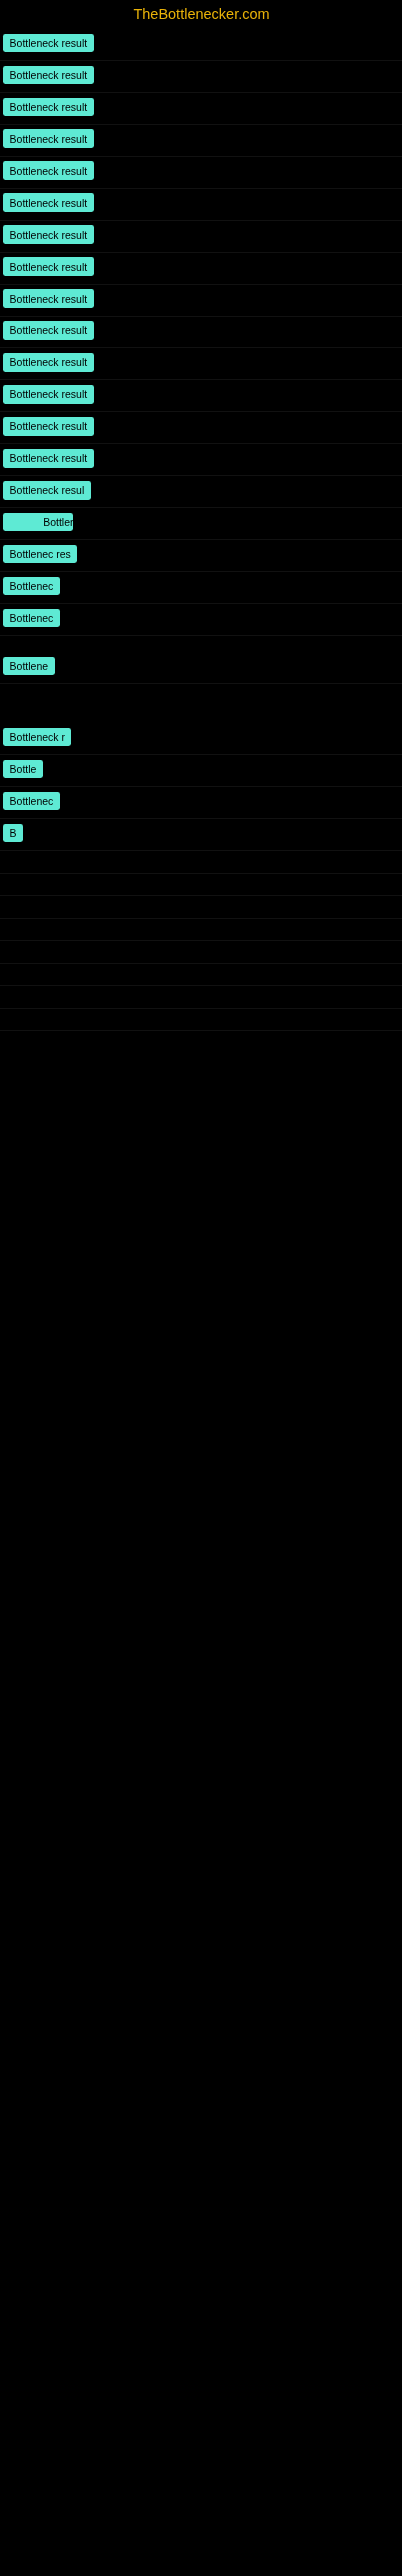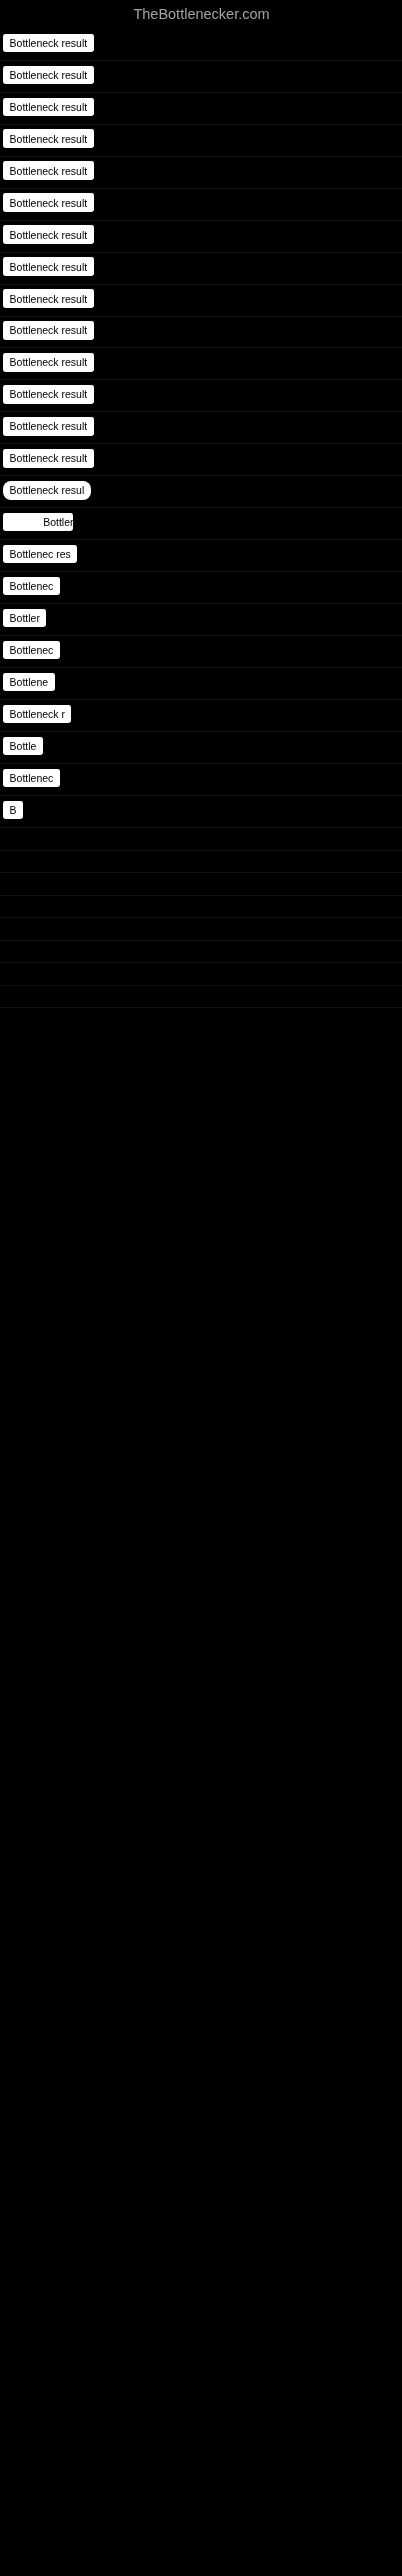--- a/index.html
+++ b/index.html
@@ -16,7 +16,7 @@
     }
     .site-title {
       text-align: center;
-      color: #a3a3a3;
+      color: #eab308;
       font-size: 14.5px;
       padding: 6.4px 0;
       font-weight: normal;

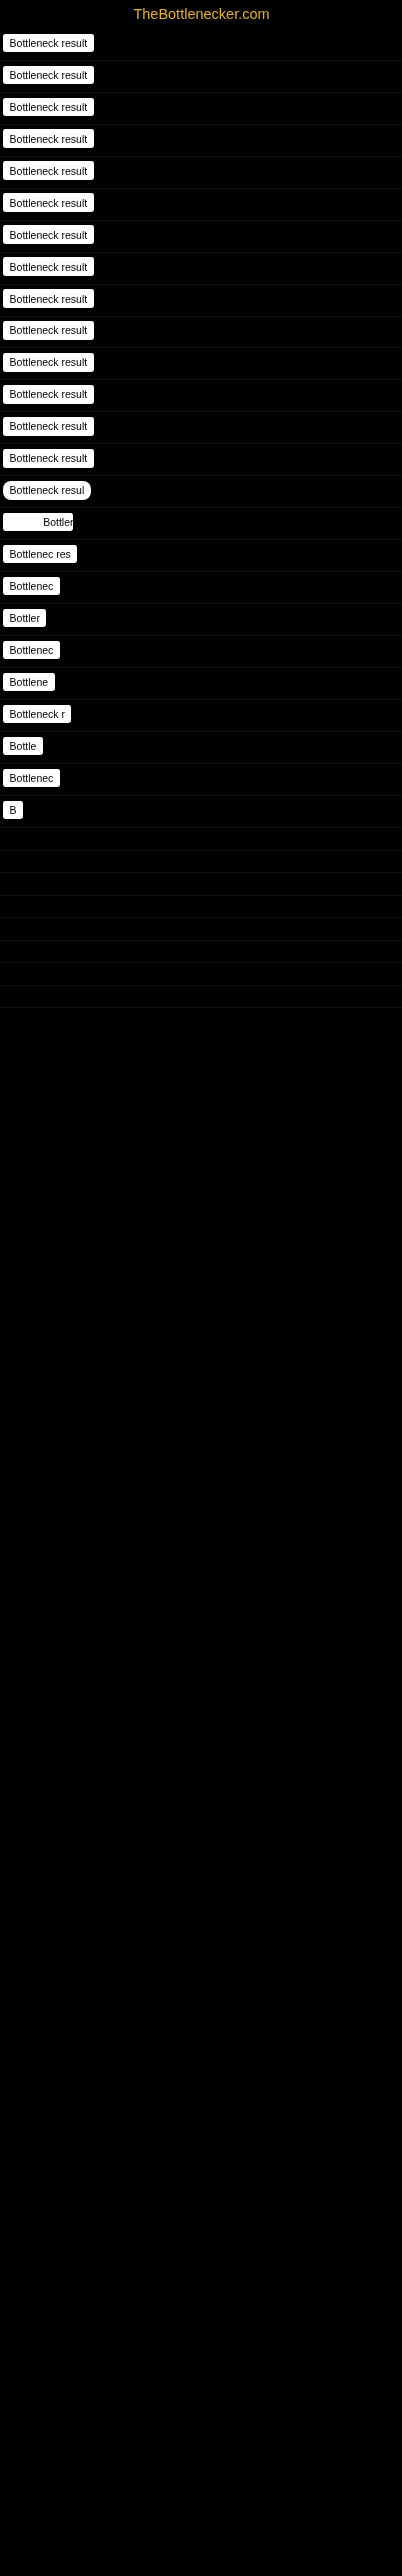--- a/index.html
+++ b/index.html
@@ -23,7 +23,7 @@
     }
     .bottleneck-badge {
       display: inline-block;
-      background-color: #ffffff;
+      background-color: #5eead4;
       color: #000;
       font-size: 10.5px;
       padding: 3.2px 6.4px;

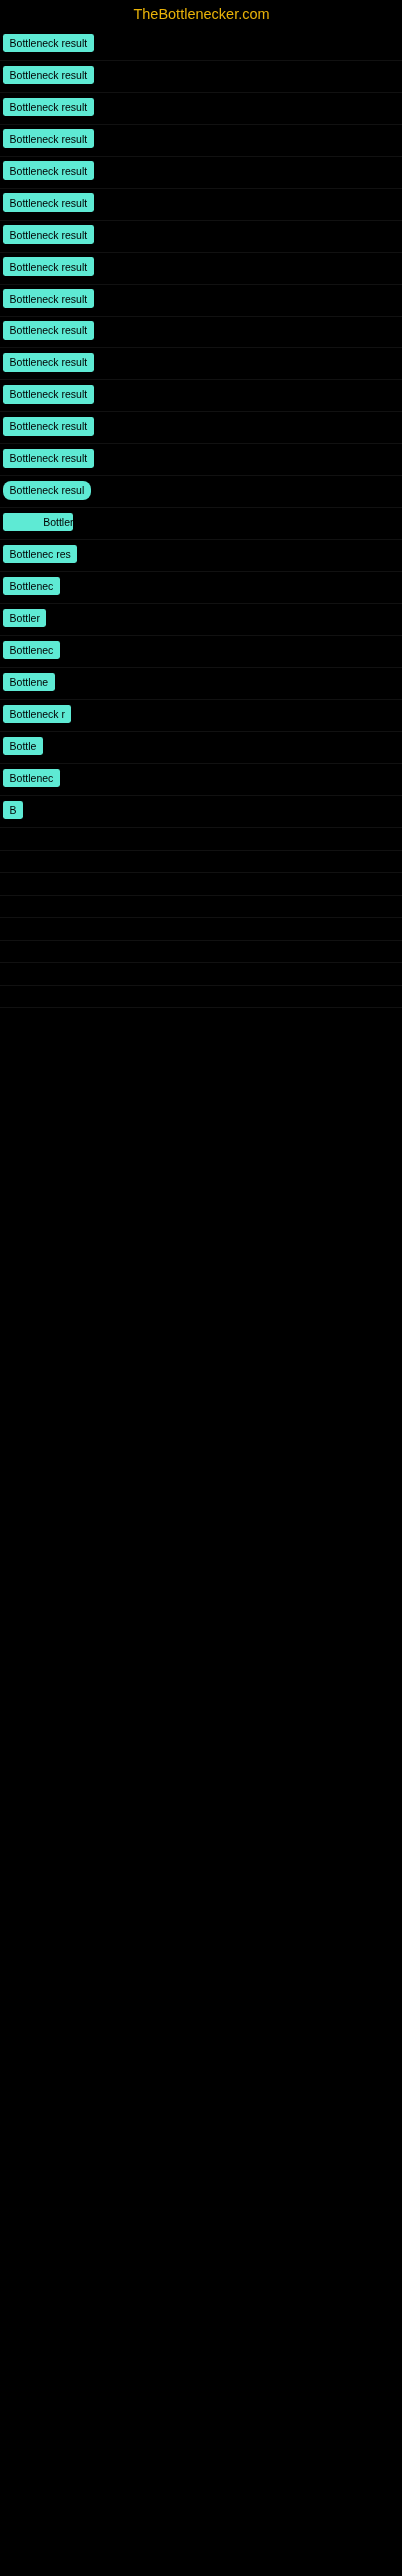--- a/index.html
+++ b/index.html
@@ -58,7 +58,7 @@
     <div class="row"><span class="bottleneck-badge" style="max-width: 117px;">Bottleneck result</span></div>
     <div class="row"><span class="bottleneck-badge" style="max-width: 117px;">Bottleneck result</span></div>
     <div class="row"><span class="bottleneck-badge" style="max-width: 117px;">Bottleneck result</span></div>
-    <div class="row"><span class="bottleneck-badge" style="max-width: 111px; border-radius: 8px;">Bottleneck resul</span></div>
+    <div class="row"><span class="bottleneck-badge" style="max-width: 111px;">Bottleneck resul</span></div>
     <div class="row"><span class="bottleneck-badge" style="max-width: 70px; padding-left: 40px;">Bottleneck</span></div>
     <div class="row"><span class="bottleneck-badge" style="max-width: 93px;">Bottlenec res</span></div>
     <div class="row"><span class="bottleneck-badge" style="max-width: 64px;">Bottlenec</span></div>

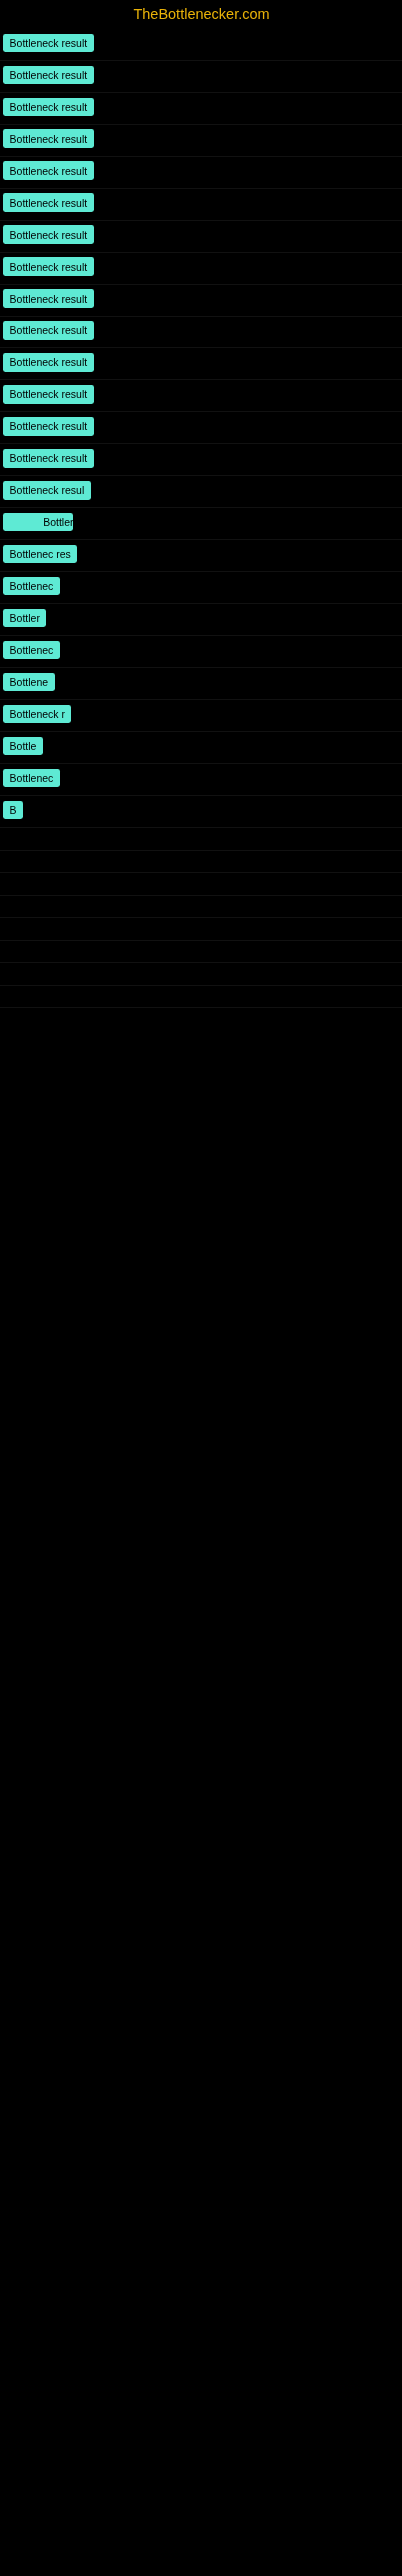--- a/index.html
+++ b/index.html
@@ -62,7 +62,6 @@
     <div class="row"><span class="bottleneck-badge" style="max-width: 70px; padding-left: 40px;">Bottleneck</span></div>
     <div class="row"><span class="bottleneck-badge" style="max-width: 93px;">Bottlenec res</span></div>
     <div class="row"><span class="bottleneck-badge" style="max-width: 64px;">Bottlenec</span></div>
-    <div class="row"><span class="bottleneck-badge" style="max-width: 49px;">Bottler</span></div>
     <div class="row"><span class="bottleneck-badge" style="max-width: 64px;">Bottlenec</span></div>
     <div class="row"><span class="bottleneck-badge" style="max-width: 59px;">Bottlene</span></div>
     <div class="row"><span class="bottleneck-badge" style="max-width: 76px;">Bottleneck r</span></div>

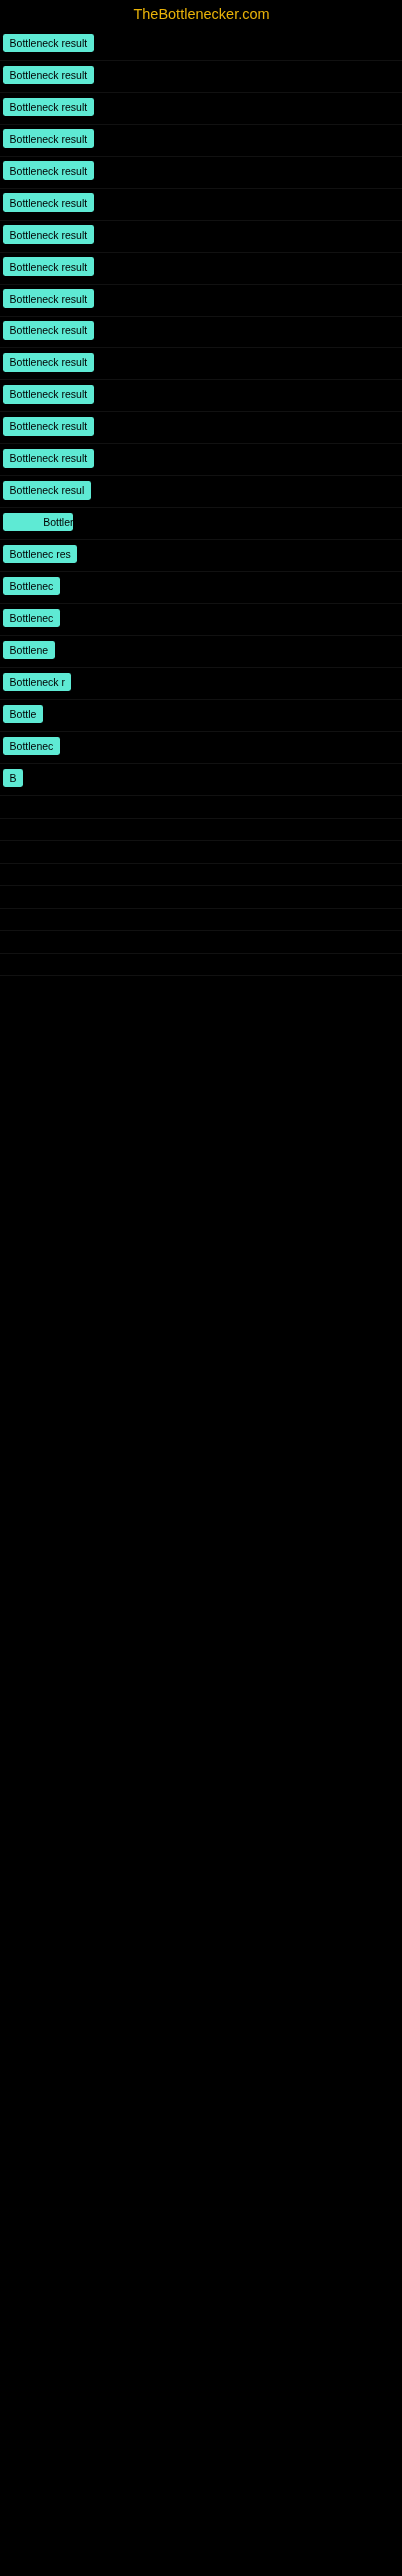--- a/index.html
+++ b/index.html
@@ -63,7 +63,7 @@
     <div class="row"><span class="bottleneck-badge" style="max-width: 93px;">Bottlenec res</span></div>
     <div class="row"><span class="bottleneck-badge" style="max-width: 64px;">Bottlenec</span></div>
     <div class="row"><span class="bottleneck-badge" style="max-width: 64px;">Bottlenec</span></div>
-    <div class="row"><span class="bottleneck-badge" style="max-width: 59px;">Bottlene</span></div>
+    <div class="row"><span class="bottleneck-badge" style="max-width: 59px; margin-top: 16px;">Bottlene</span></div>
     <div class="row"><span class="bottleneck-badge" style="max-width: 76px;">Bottleneck r</span></div>
     <div class="row"><span class="bottleneck-badge" style="max-width: 44px; text-align: center;">Bottle</span></div>
     <div class="row"><span class="bottleneck-badge" style="max-width: 64px;">Bottlenec</span></div>

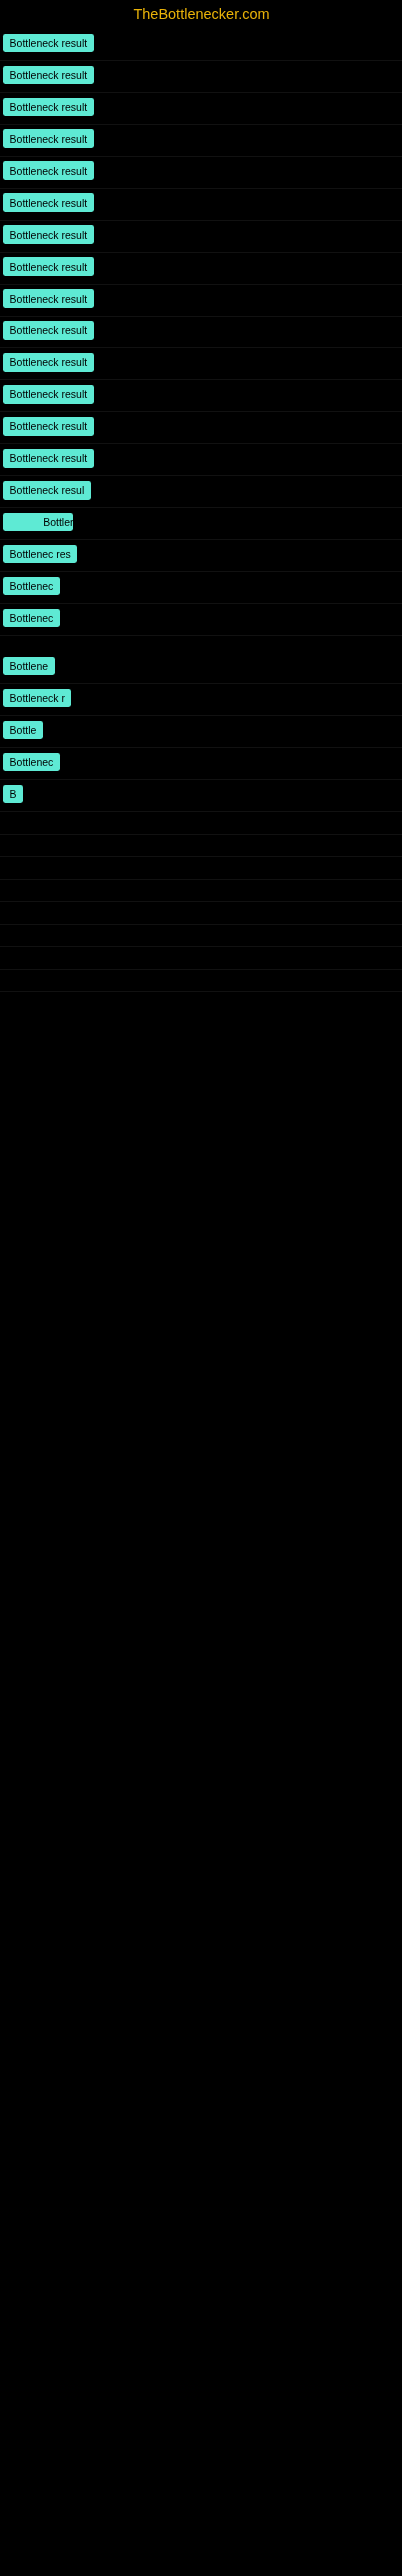--- a/index.html
+++ b/index.html
@@ -64,7 +64,7 @@
     <div class="row"><span class="bottleneck-badge" style="max-width: 64px;">Bottlenec</span></div>
     <div class="row"><span class="bottleneck-badge" style="max-width: 64px;">Bottlenec</span></div>
     <div class="row"><span class="bottleneck-badge" style="max-width: 59px; margin-top: 16px;">Bottlene</span></div>
-    <div class="row"><span class="bottleneck-badge" style="max-width: 76px;">Bottleneck r</span></div>
+    <div class="row"><span class="bottleneck-badge" style="max-width: 76px; margin-top: 39px;">Bottleneck r</span></div>
     <div class="row"><span class="bottleneck-badge" style="max-width: 44px; text-align: center;">Bottle</span></div>
     <div class="row"><span class="bottleneck-badge" style="max-width: 64px;">Bottlenec</span></div>
     <div class="row"><span class="bottleneck-badge" style="max-width: 21px;">B</span></div>

